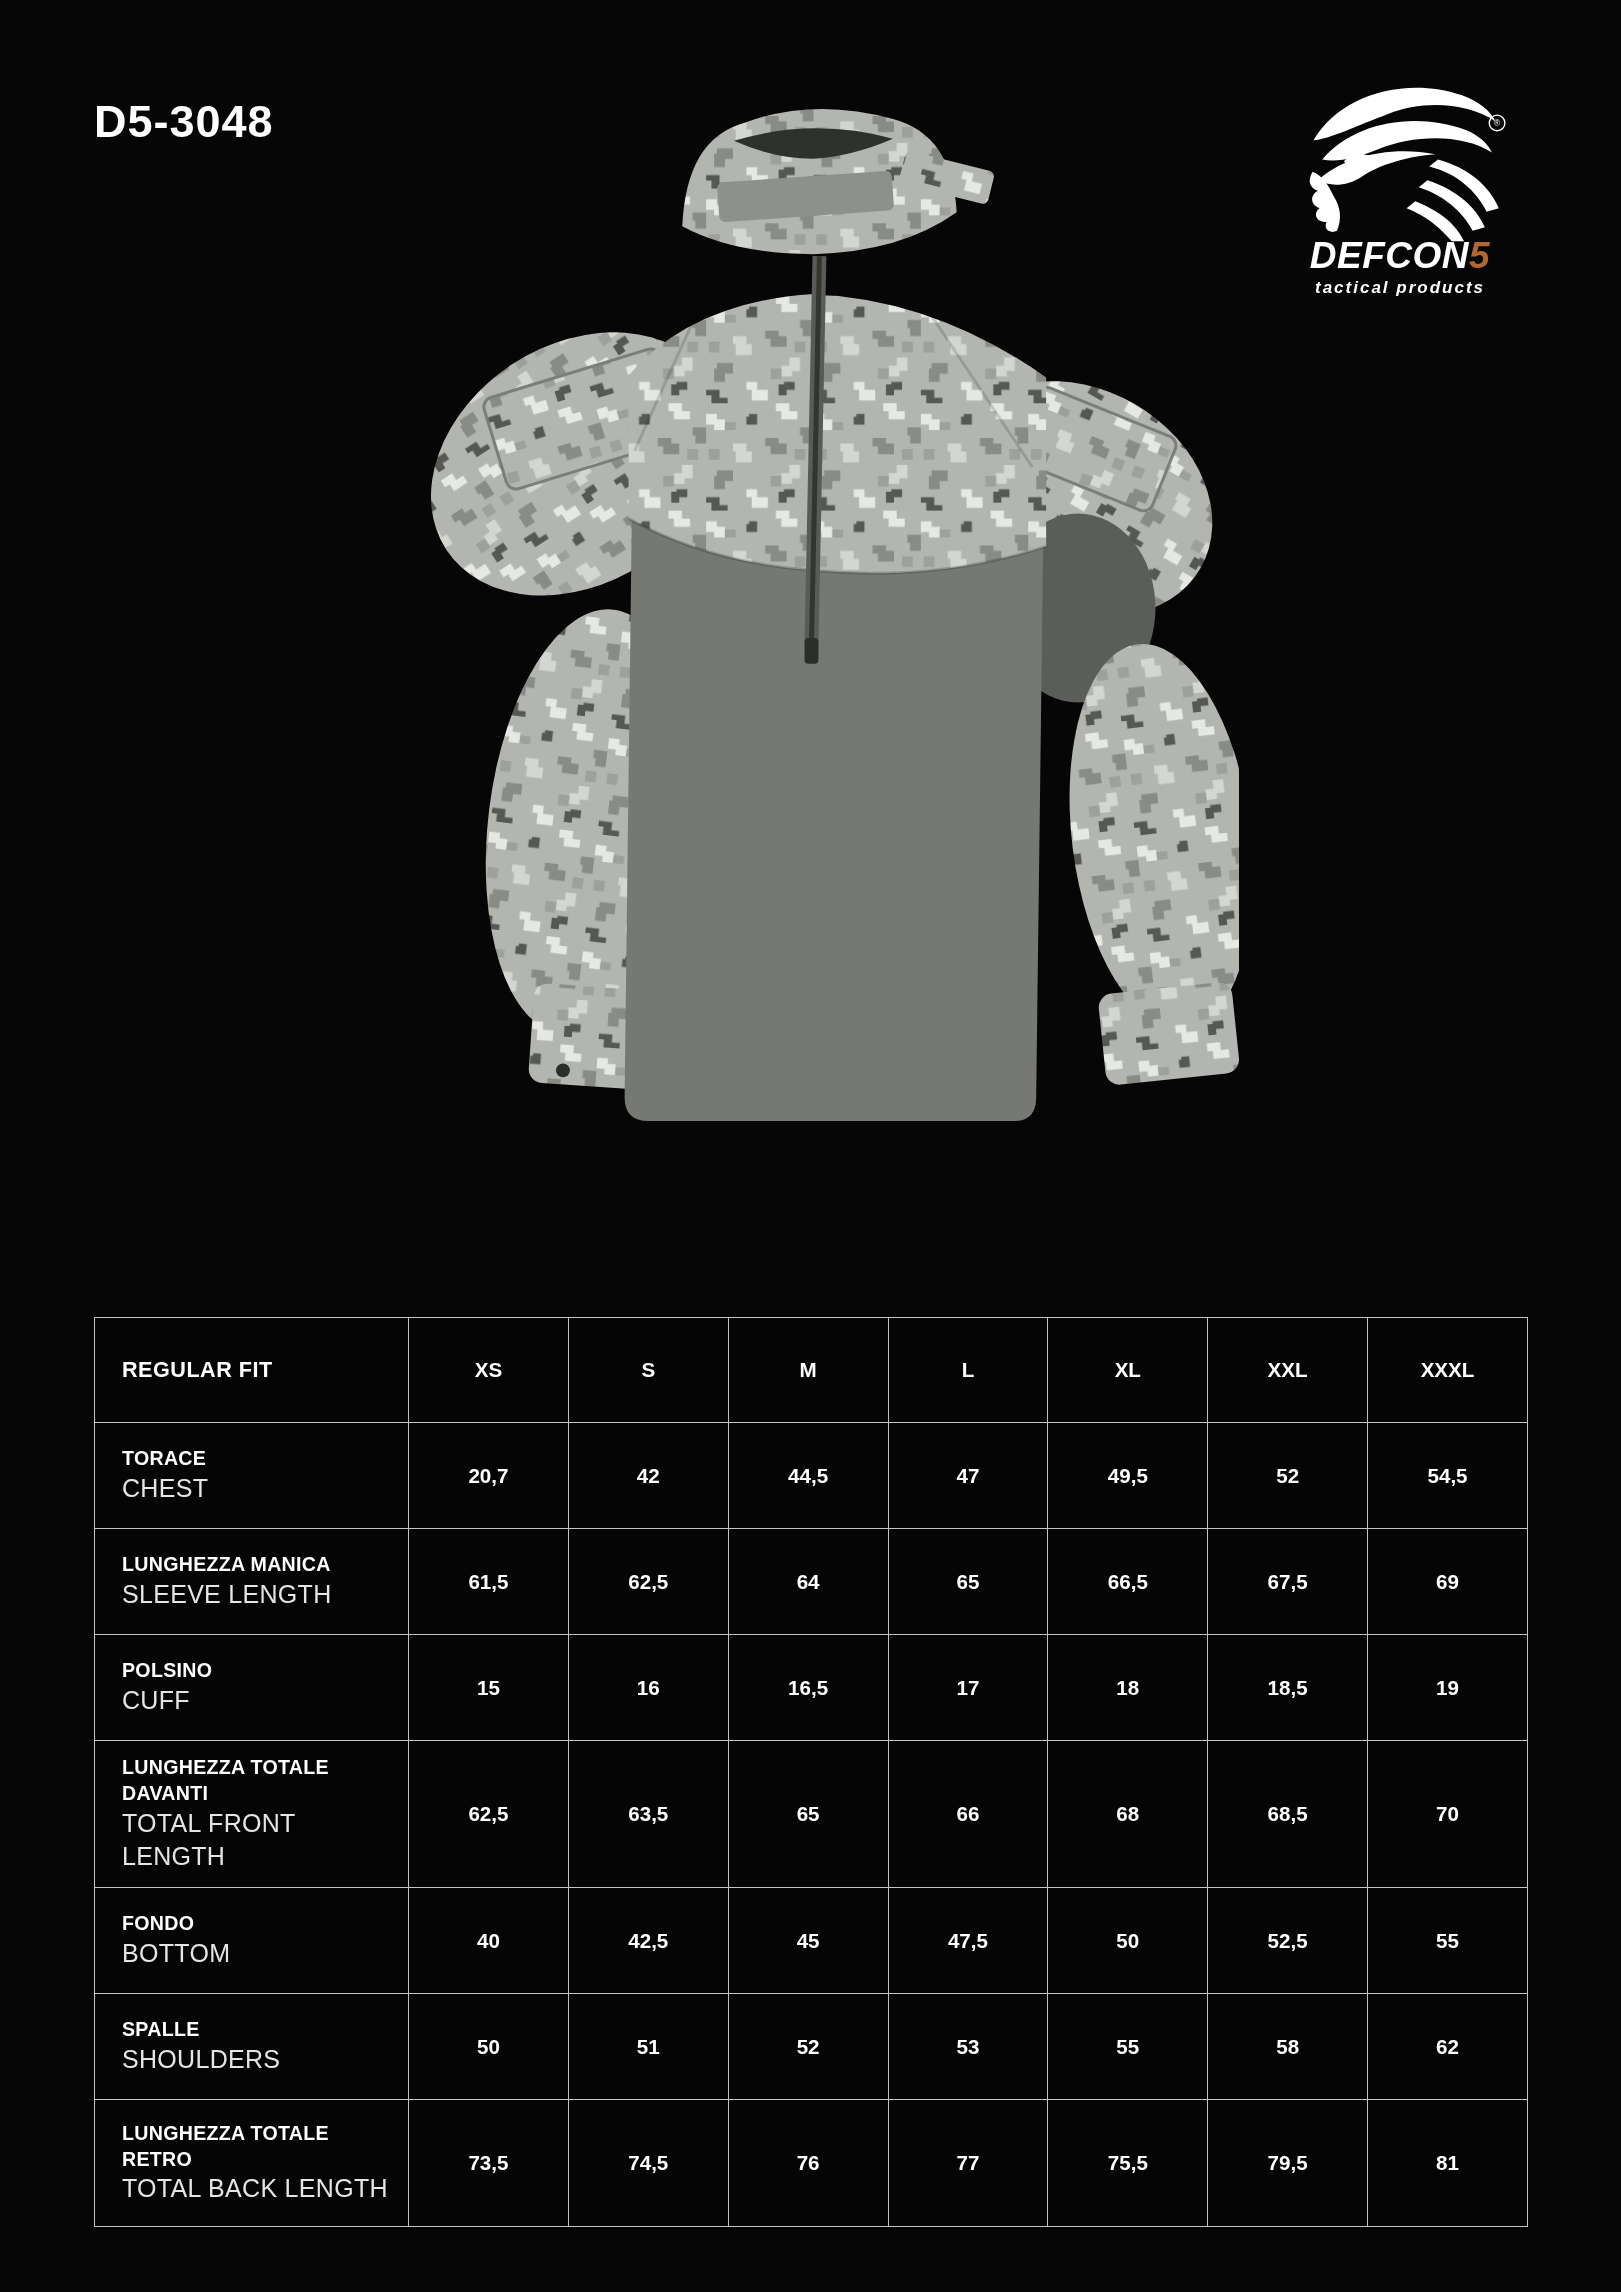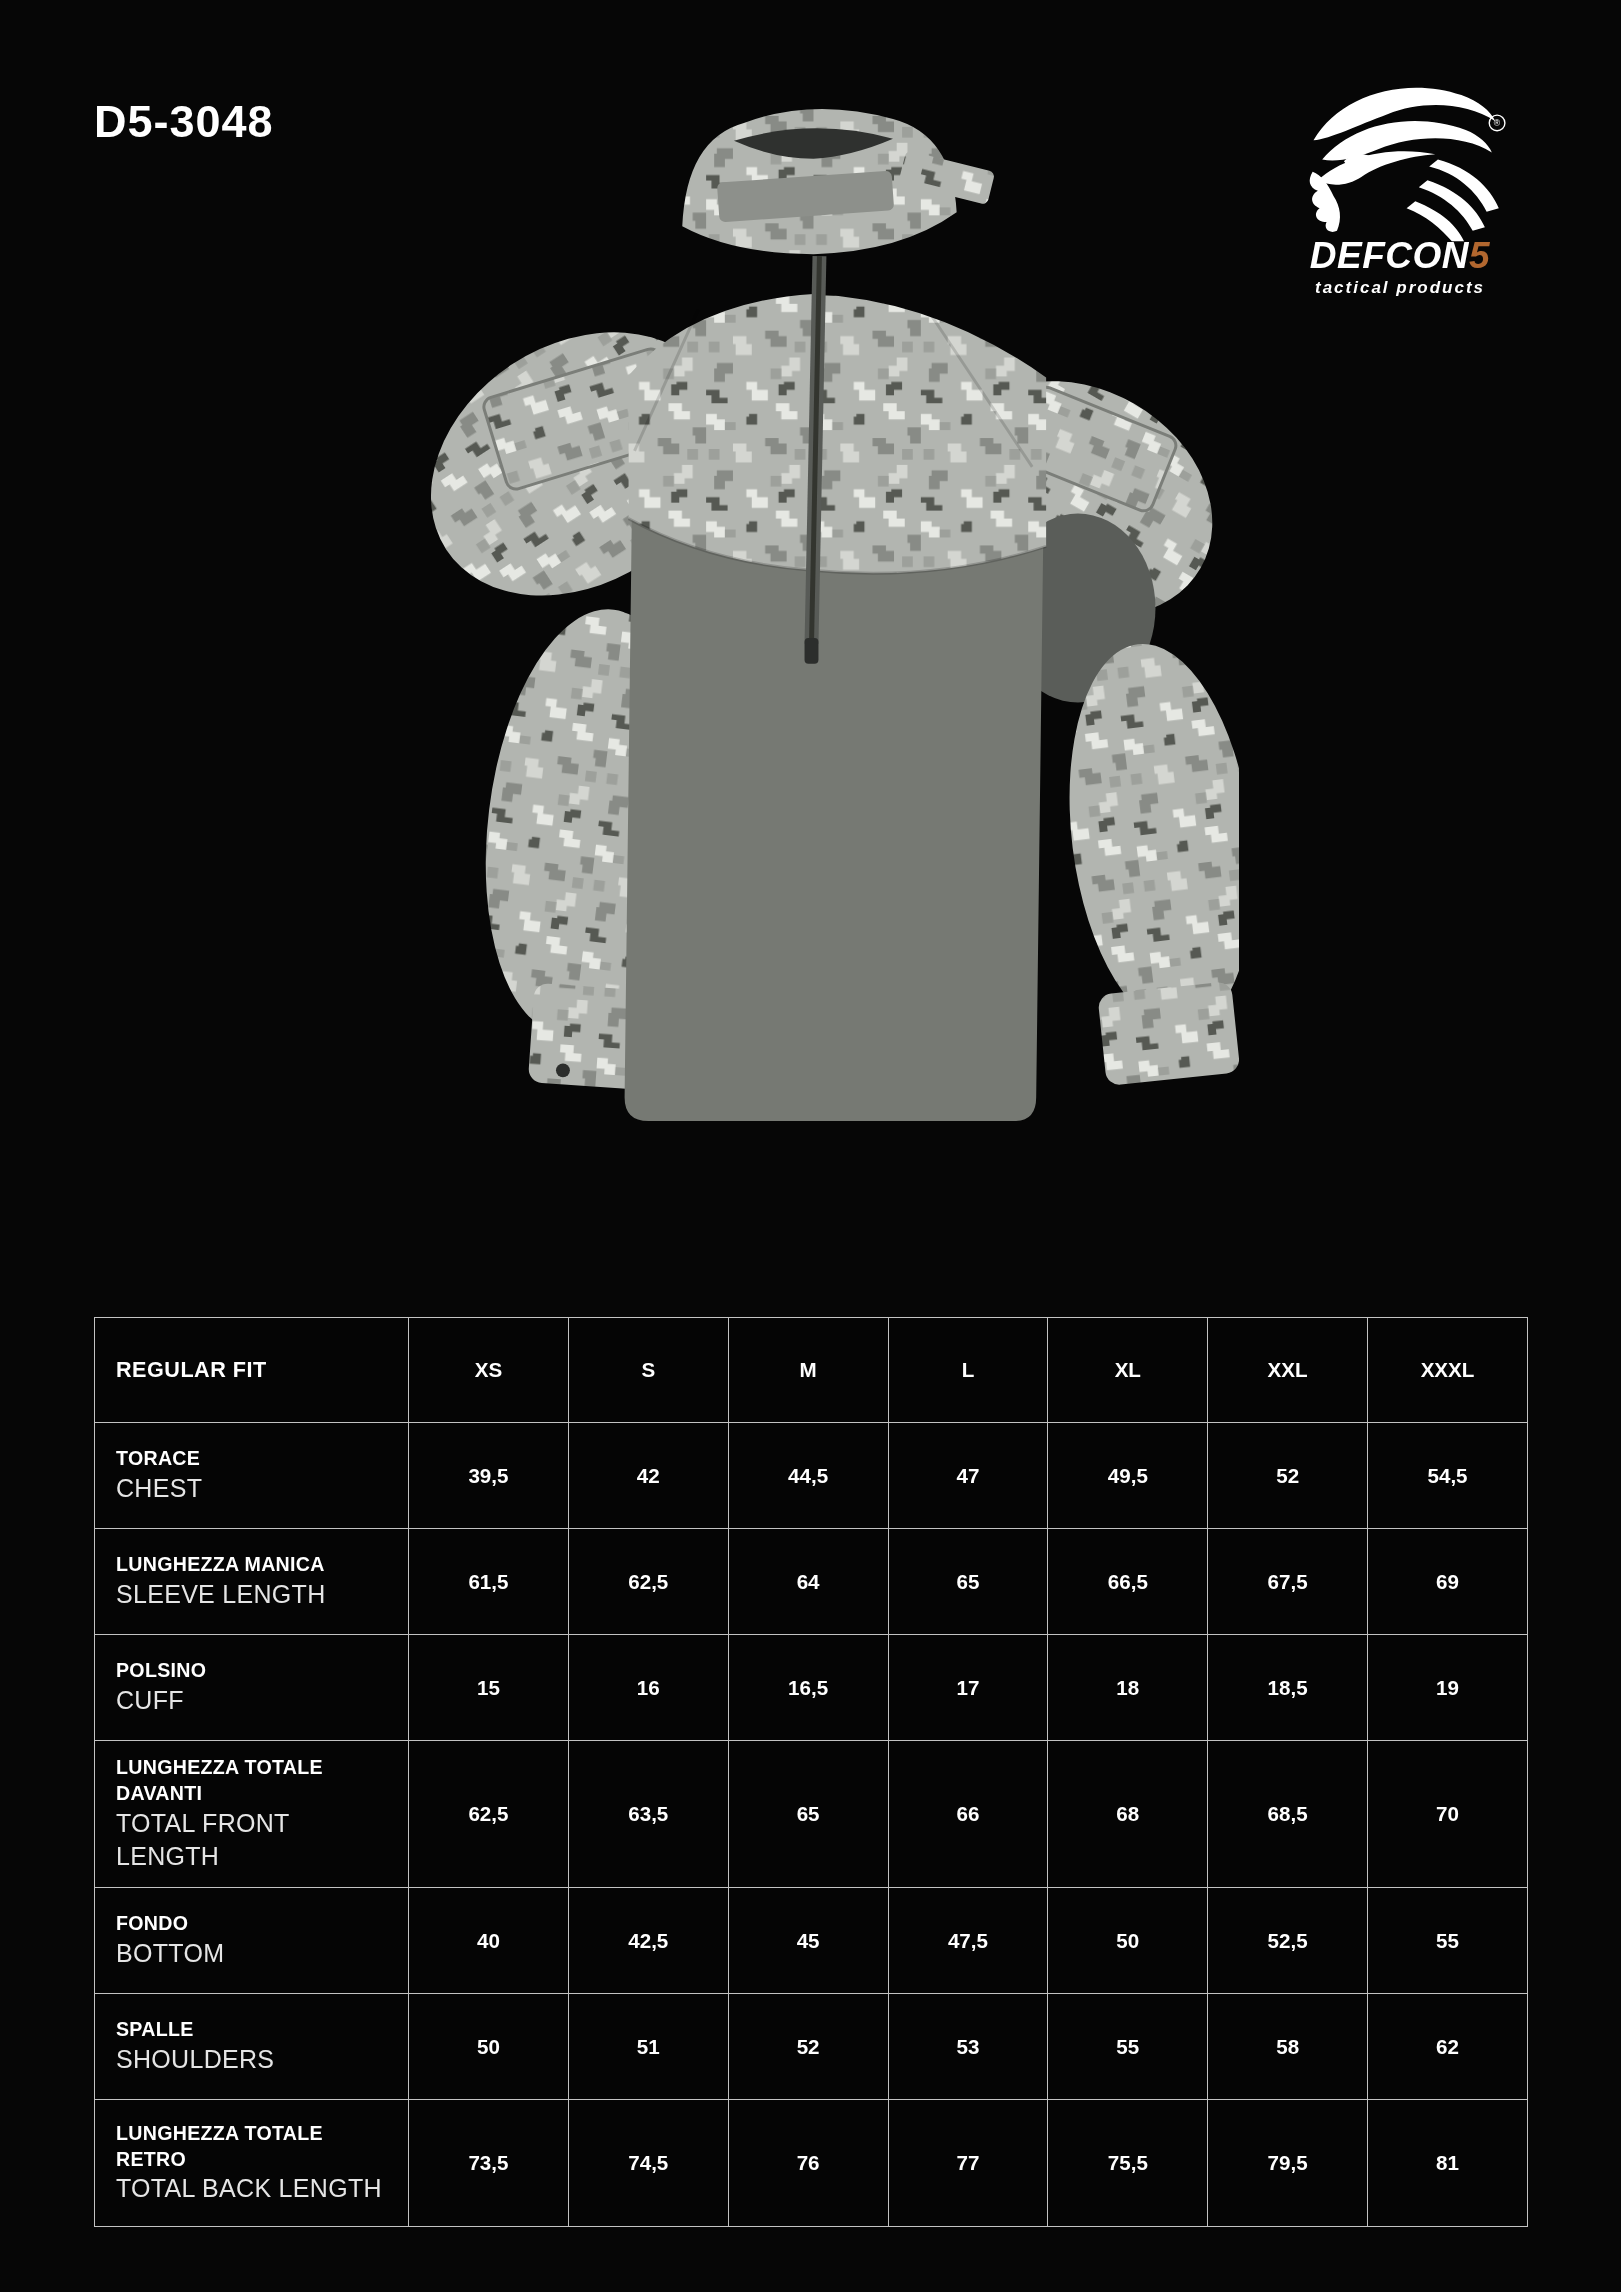--- a/index.html
+++ b/index.html
@@ -44,7 +44,7 @@
   .size-table thead th{height:102px;}
   .size-table .fit-label,
   .size-table .row-label{
-    text-align:left;padding-left:21px;padding-right:9.8px;
+    text-align:left;padding-left:27px;padding-right:9.8px;
   }
   .size-table .fit-label{font-size:21.6px;font-weight:bold;letter-spacing:0.5px;}
   .size-table .size-head{font-size:20.6px;font-weight:bold;text-align:center;}

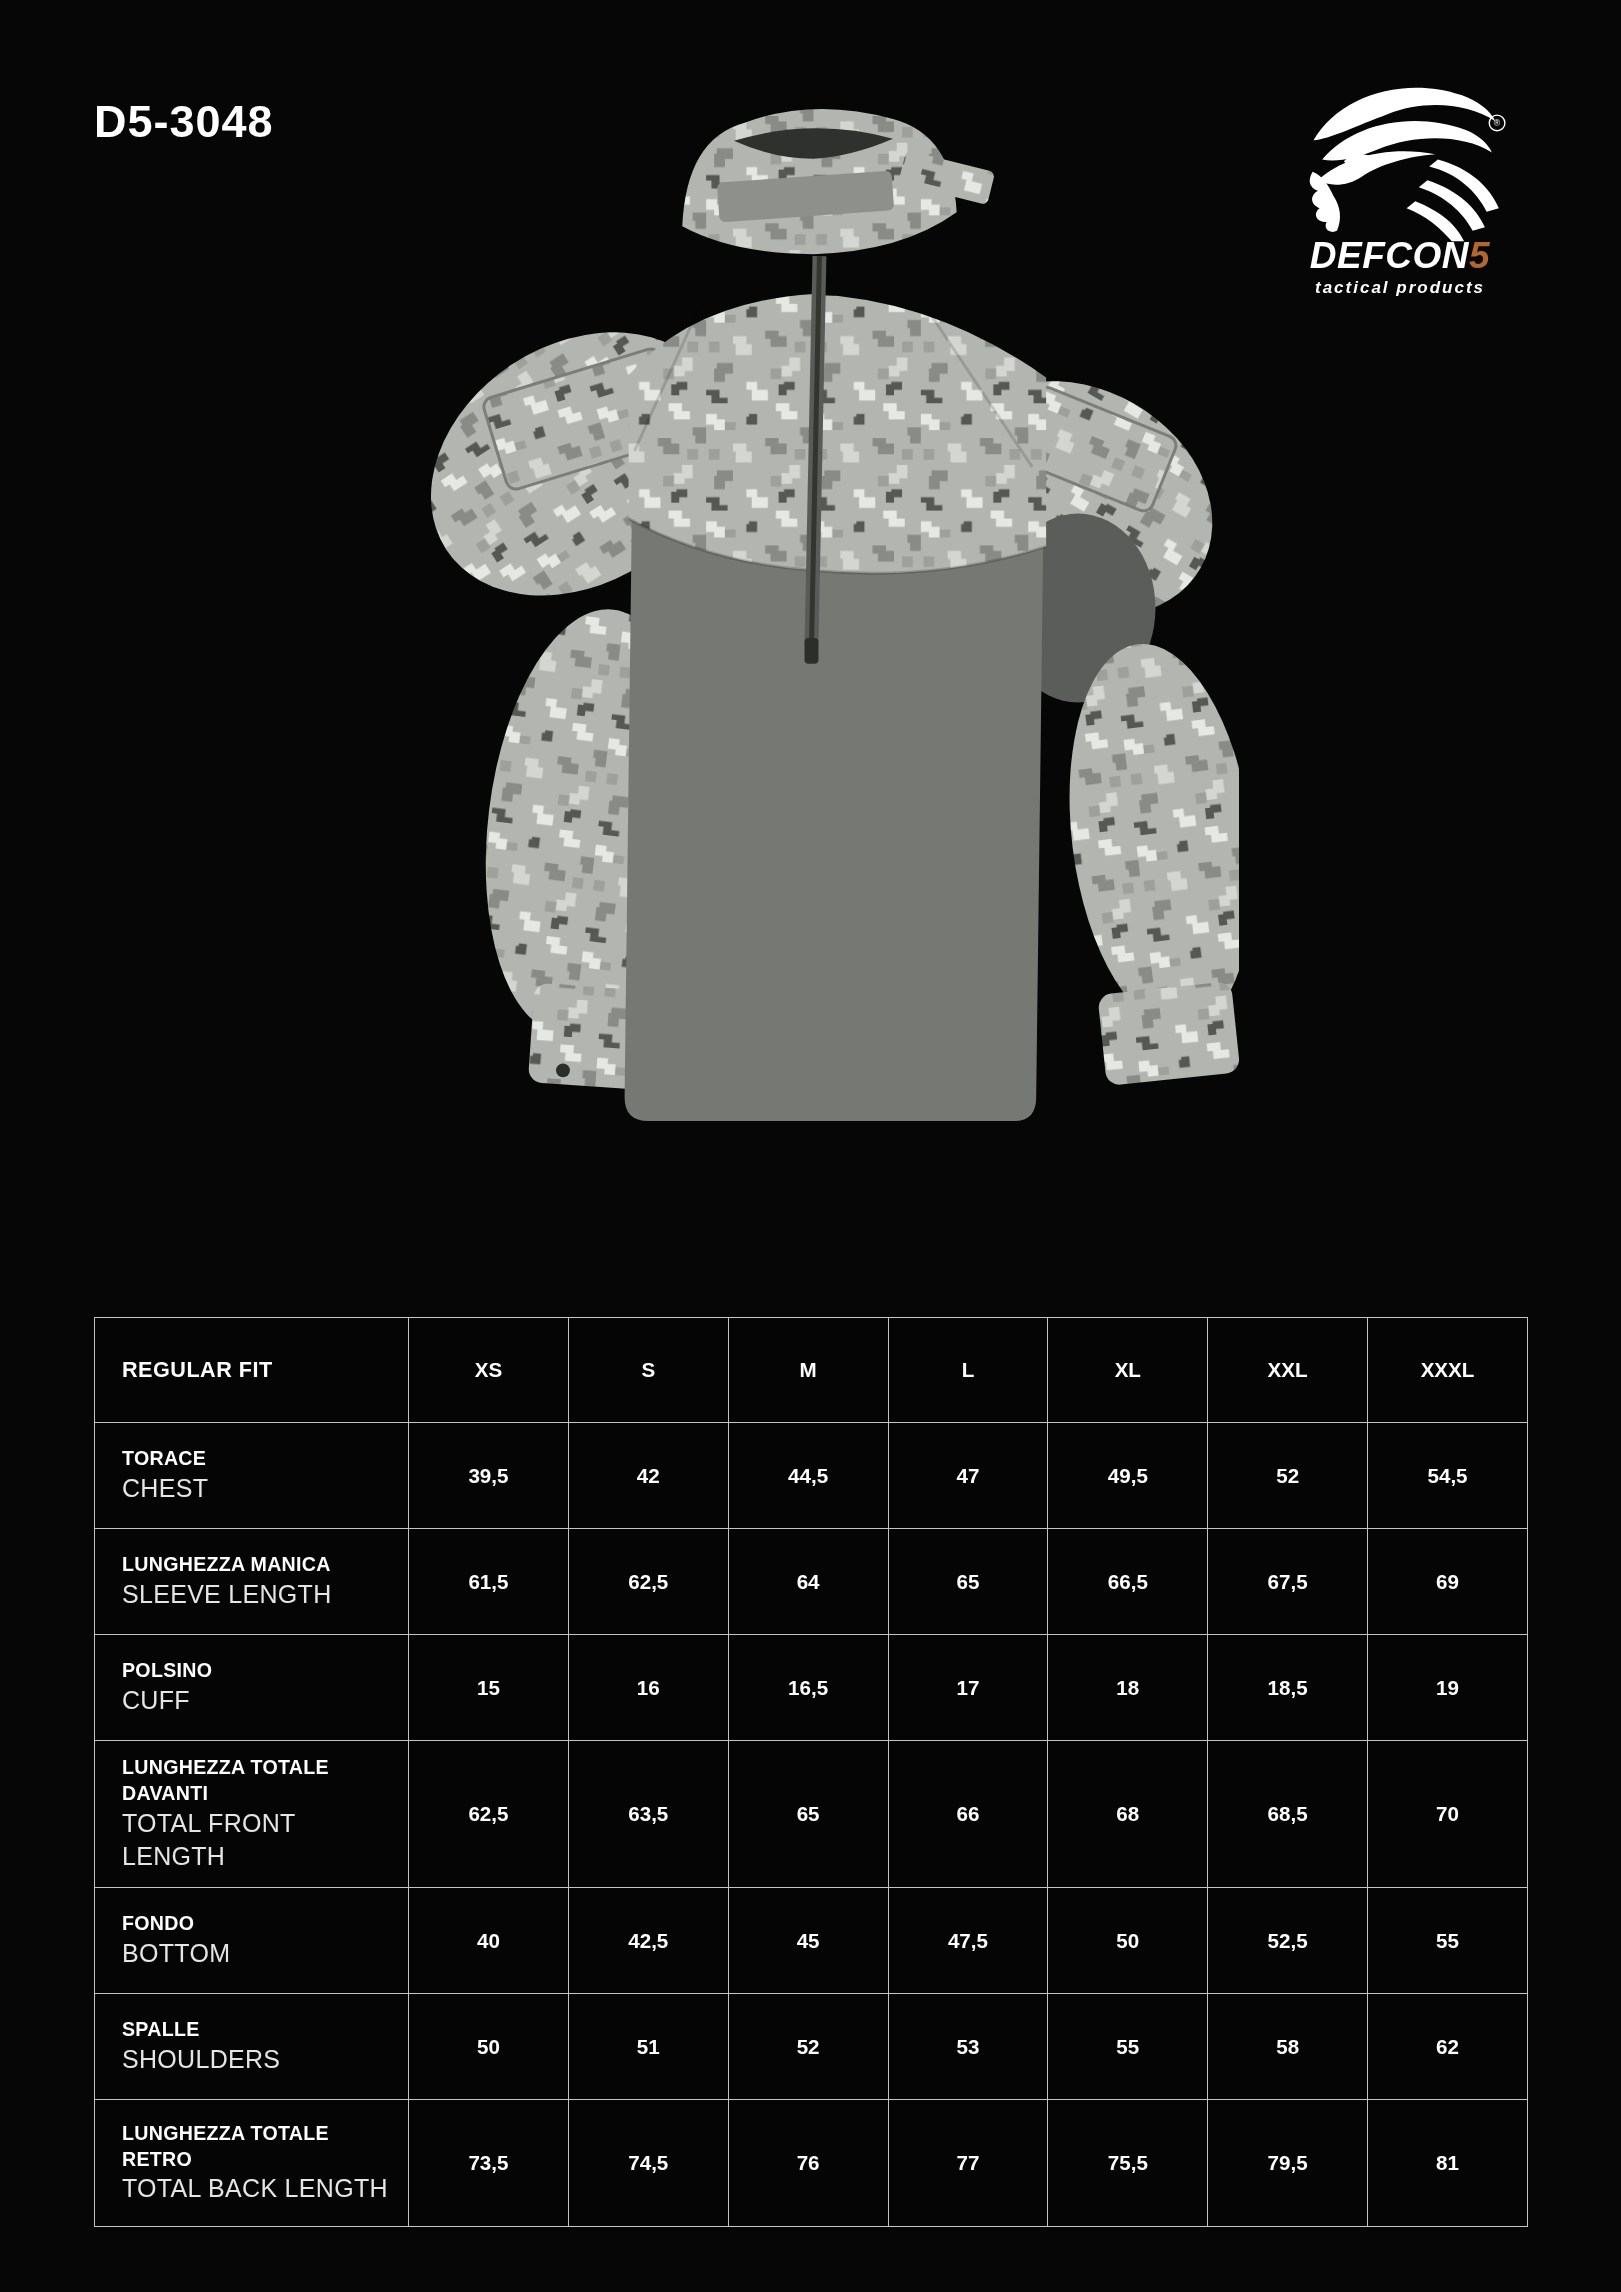--- a/index.html
+++ b/index.html
@@ -156,7 +156,7 @@
           <div class="label-it">TORACE</div>
           <div class="label-en">CHEST</div>
         </th>
-        <td class="val">39,5</td>
+        <td class="val">20,7</td>
         <td class="val">42</td>
         <td class="val">44,5</td>
         <td class="val">47</td>

